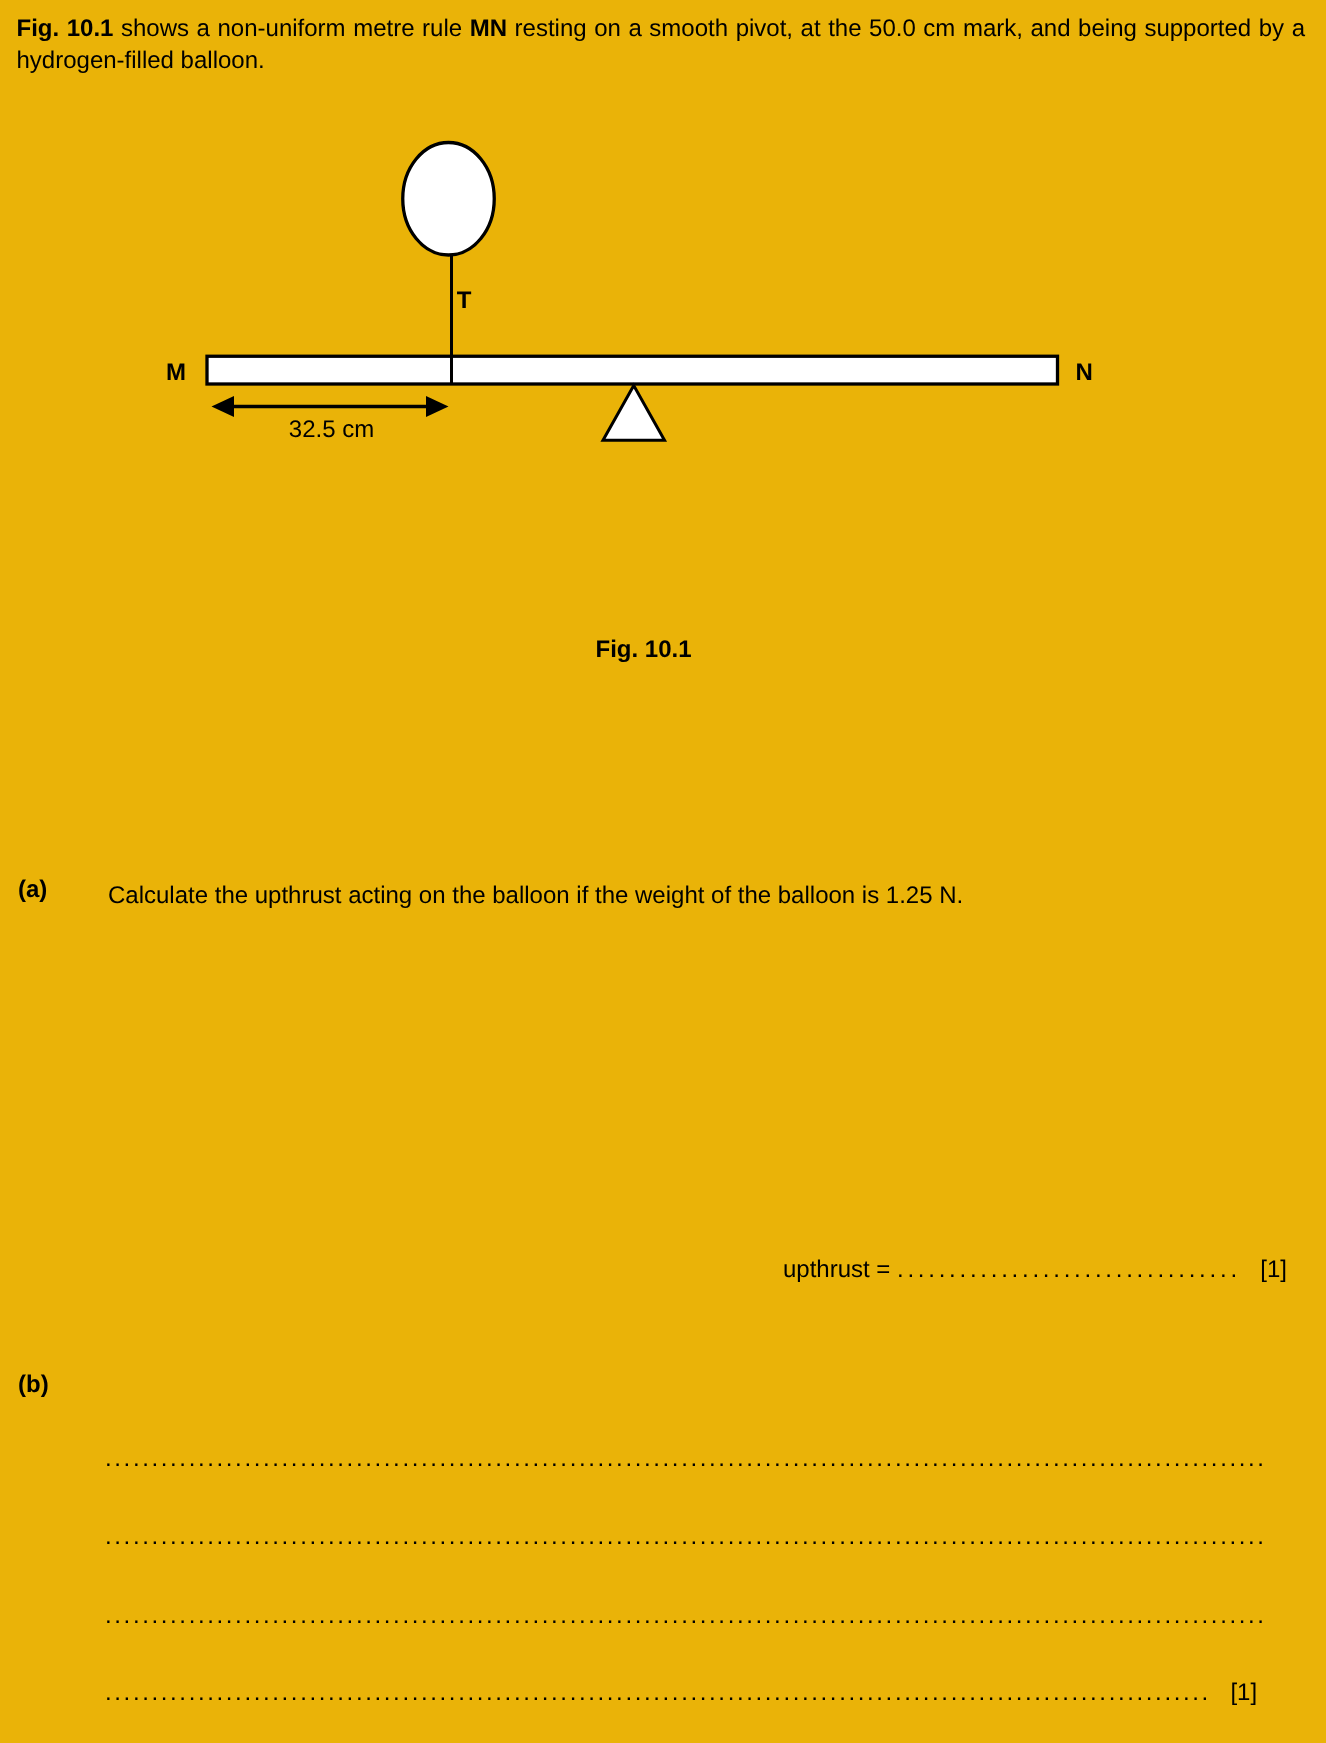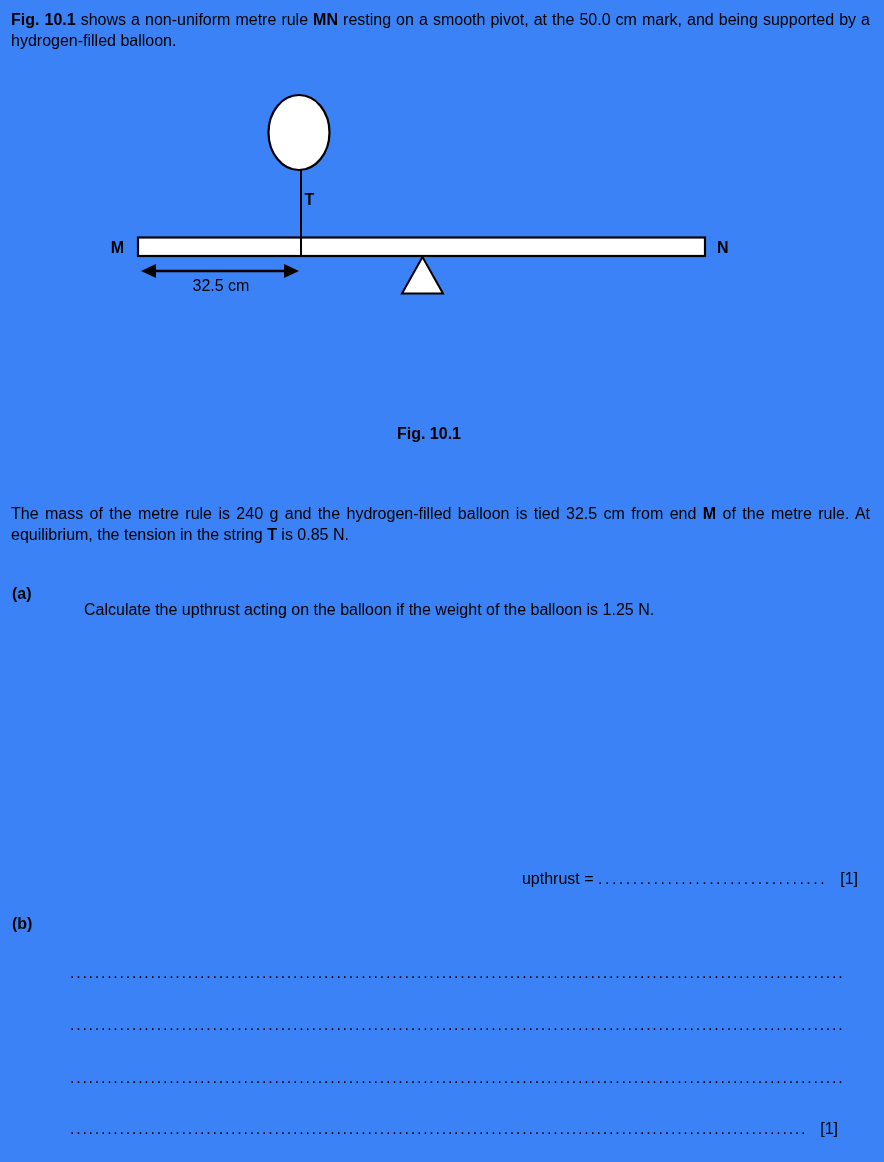--- a/index.html
+++ b/index.html
@@ -7,7 +7,7 @@
     position: relative;
     width: 884px;
     height: 1162px;
-    background: #3b82f6;
+    background: #eab308;
     color: #000000;
     font-family: "Liberation Sans", sans-serif;
     font-size: 16px;

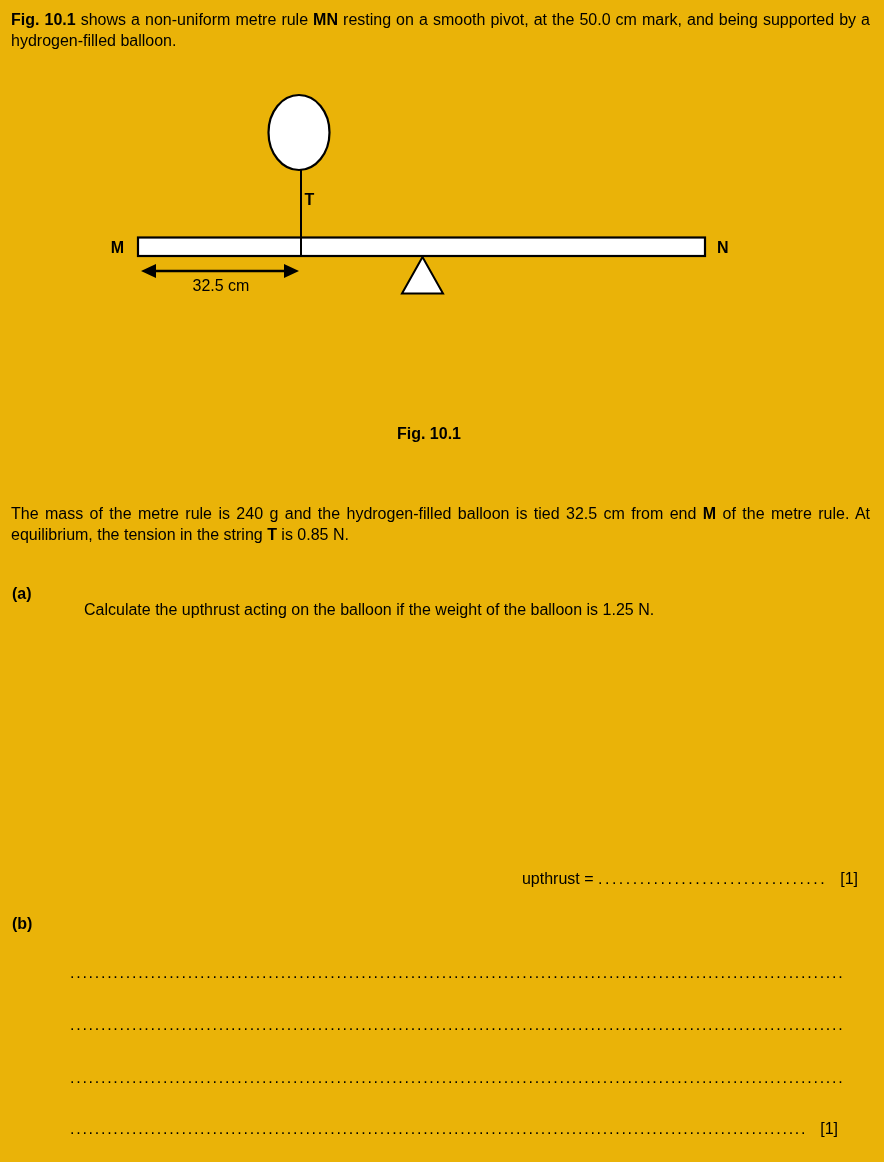--- a/index.html
+++ b/index.html
@@ -98,7 +98,6 @@
 
   <div class="caption">Fig. 10.1</div>
 
-  <p class="para" id="details-para"><span>The mass of the metre rule is 240 g and the hydrogen-filled balloon is tied 32.5 cm from end </span><span class="bold">M</span><span> of the metre rule. At equilibrium, the tension in the string </span><span class="bold">T</span><span> is 0.85 N.</span></p>
 
   <span class="qlabel" id="qa-label">(a)</span>
   <p class="qtext" id="qa-text">Calculate the upthrust acting on the balloon if the weight of the balloon is 1.25 N.</p>

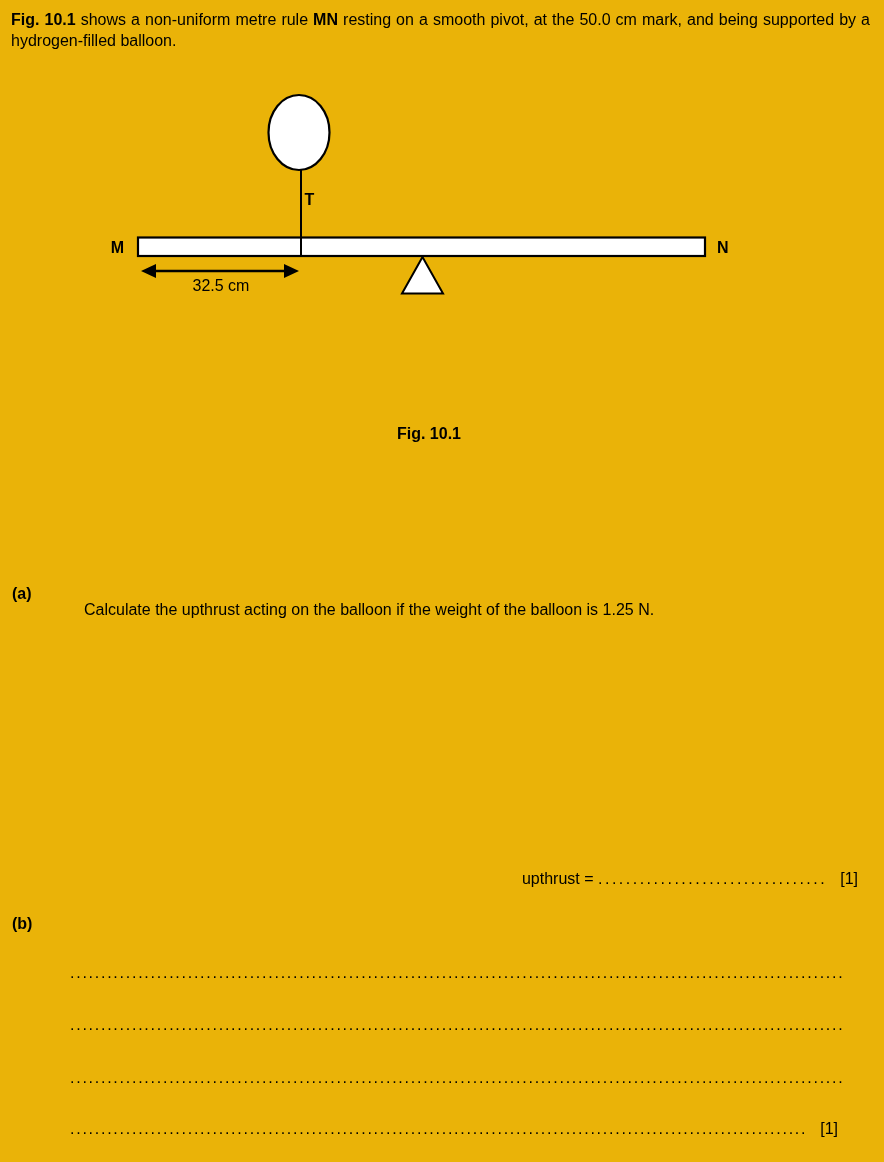--- a/index.html
+++ b/index.html
@@ -49,7 +49,7 @@
   .qtext {
     position: absolute;
     left: 68px; right: 14px;
-    margin: 16px;
+    margin: 4px;
     text-align: justify;
     line-height: 20.7px;
   }

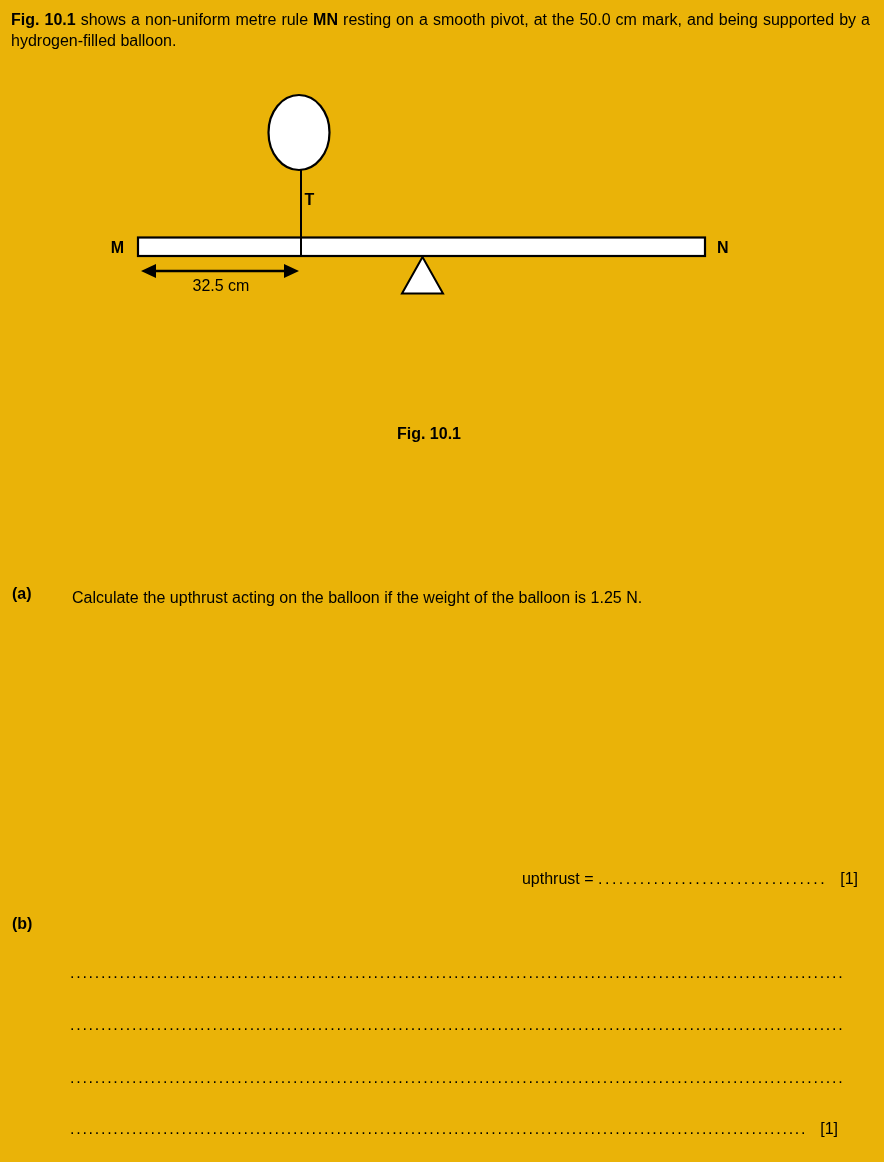--- a/index.html
+++ b/index.html
@@ -57,7 +57,7 @@
   #qb-label, #qb-text { top: 914px; }
   .answer-line {
     position: absolute;
-    top: 869px; right: 26px;
+    top: 837px; right: 26px;
     white-space: nowrap;
     line-height: 20.7px;
   }

